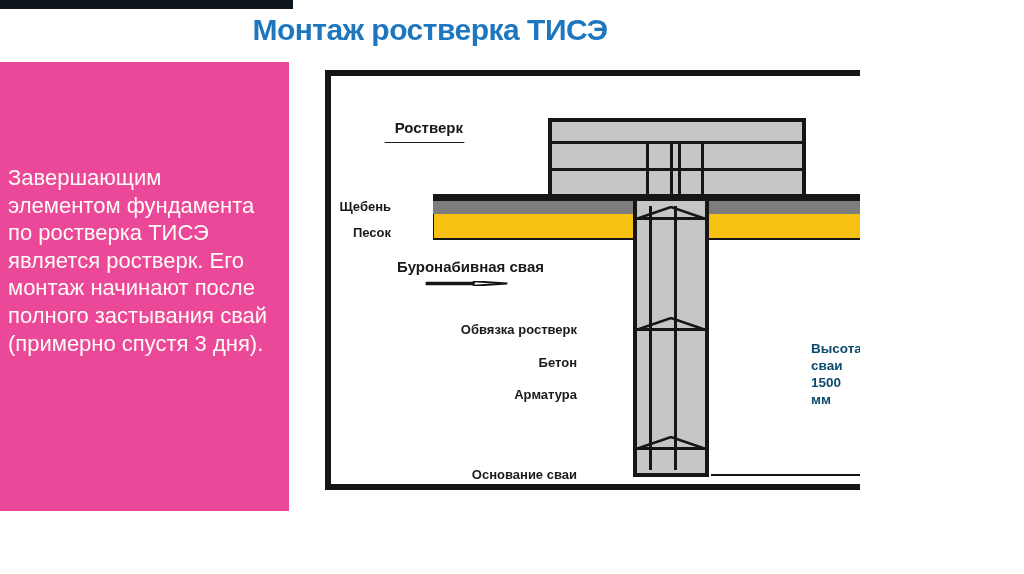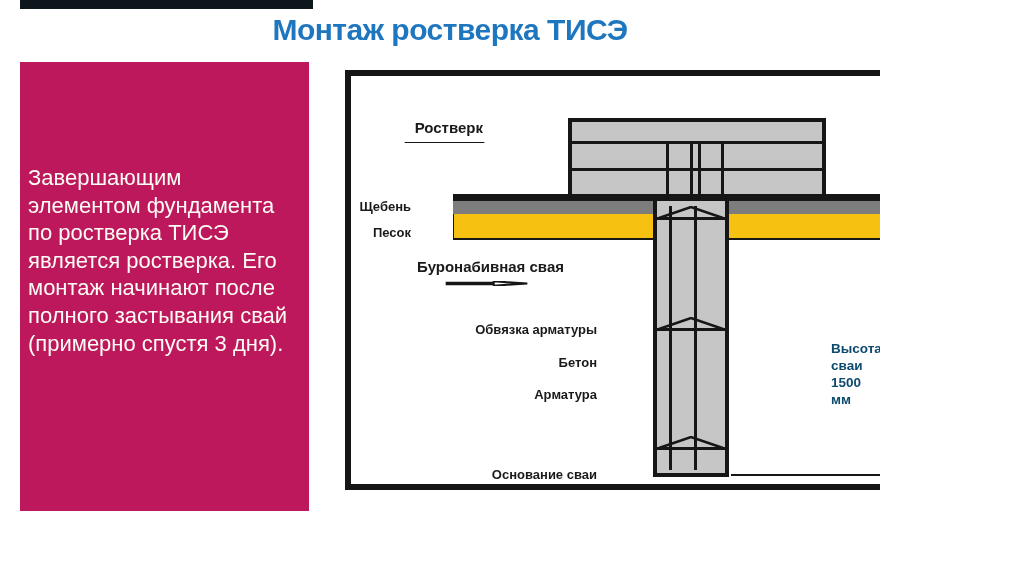--- a/index.html
+++ b/index.html
@@ -5,7 +5,7 @@
   * { margin:0; padding:0; box-sizing:border-box; }
   html,body { background:#fff; }
   .page { position:relative; width:860px; height:574px; background:#ffffff; overflow:hidden;
-          font-family:"Liberation Sans", sans-serif;margin-left:20px; }
+          font-family:"Liberation Sans", sans-serif; }
   .abs { position:absolute; }
 
   

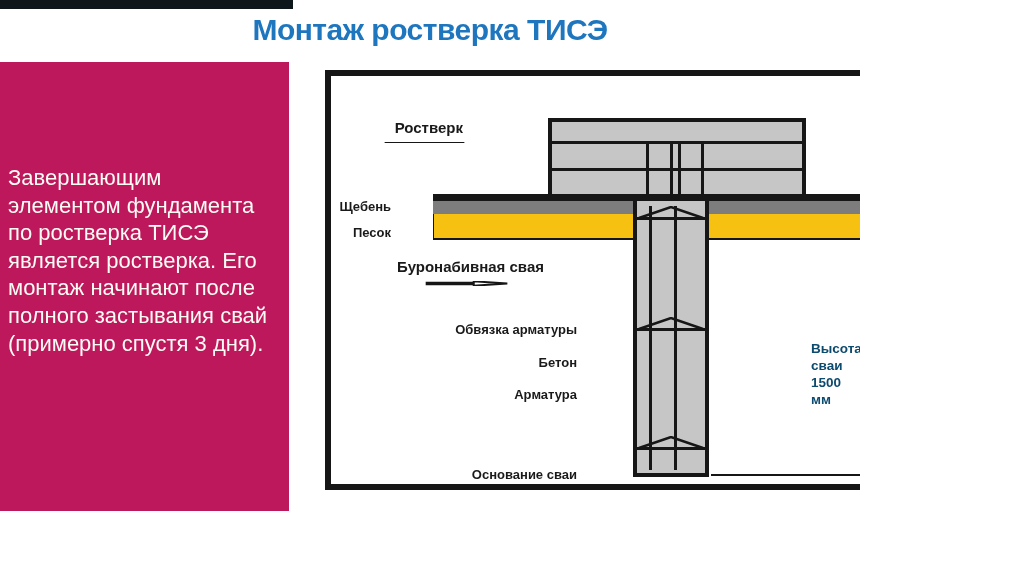--- a/index.html
+++ b/index.html
@@ -17,7 +17,7 @@
                  font-size:30px; font-weight:bold; letter-spacing:-0.5px; color:#1e76bf; }
 
   
-  .sidebar { left:0; top:62px; width:289px; height:449px; background:#be185d;
+  .sidebar { left:0; top:62px; width:289px; height:449px; background:#ec4899;
              padding:102px 6px 0 8px; }
   .sidebar-line { font-size:22px; line-height:27.6px; color:#fcfcf4; white-space:nowrap; }
 

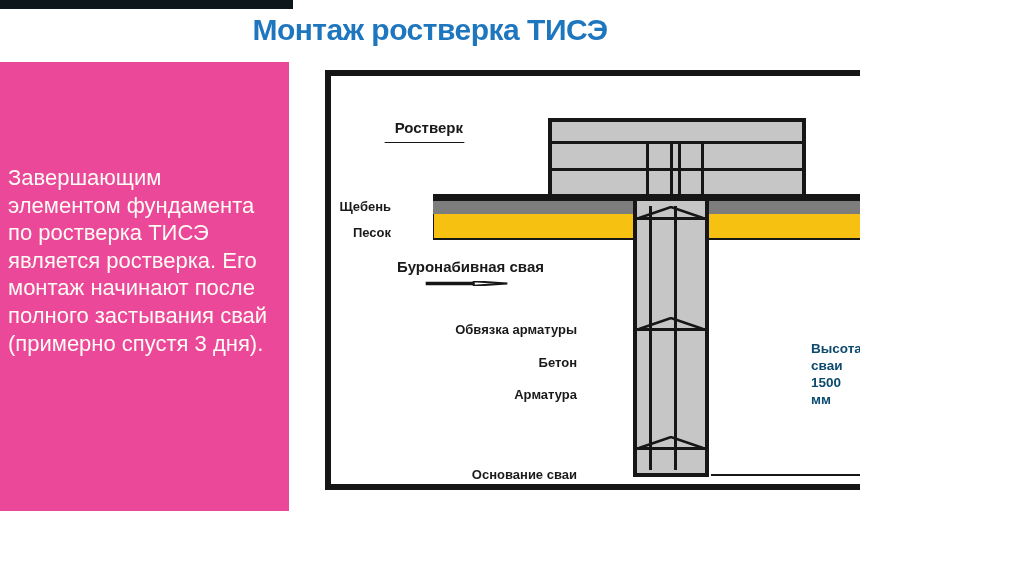--- a/index.html
+++ b/index.html
@@ -65,7 +65,7 @@
     <div class="sidebar-line">Завершающим</div>
     <div class="sidebar-line">элементом фундамента</div>
     <div class="sidebar-line">по ростверка ТИСЭ</div>
-    <div class="sidebar-line">является ростверка. Его</div>
+    <div class="sidebar-line">является ростверк. Его</div>
     <div class="sidebar-line">монтаж начинают после</div>
     <div class="sidebar-line">полного застывания свай</div>
     <div class="sidebar-line">(примерно спустя 3 дня).</div>

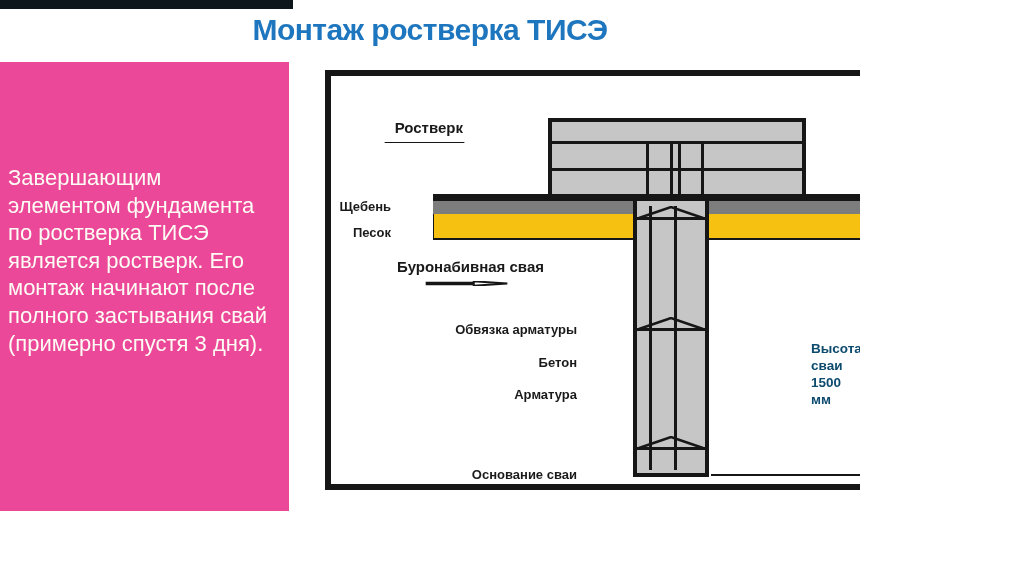--- a/index.html
+++ b/index.html
@@ -134,7 +134,7 @@
   </div>
 
   <div class="abs lblrow" style="left:449px; top:322px; height:14px;">
-    <span class="lbl f13" style="width:128px;">Обвязка арматуры</span>
+    <span class="lbl f13" style="width:128px;">Обвязка ростверк</span>
     <svg width="62" height="13" viewBox="0 0 120 20" preserveAspectRatio="none">
       <polygon points="2,8 72,8 72,3 117,10 72,17 72,12 2,12" fill="#fff" stroke="#161616" stroke-width="1.4" vector-effect="non-scaling-stroke"></polygon>
     </svg>

